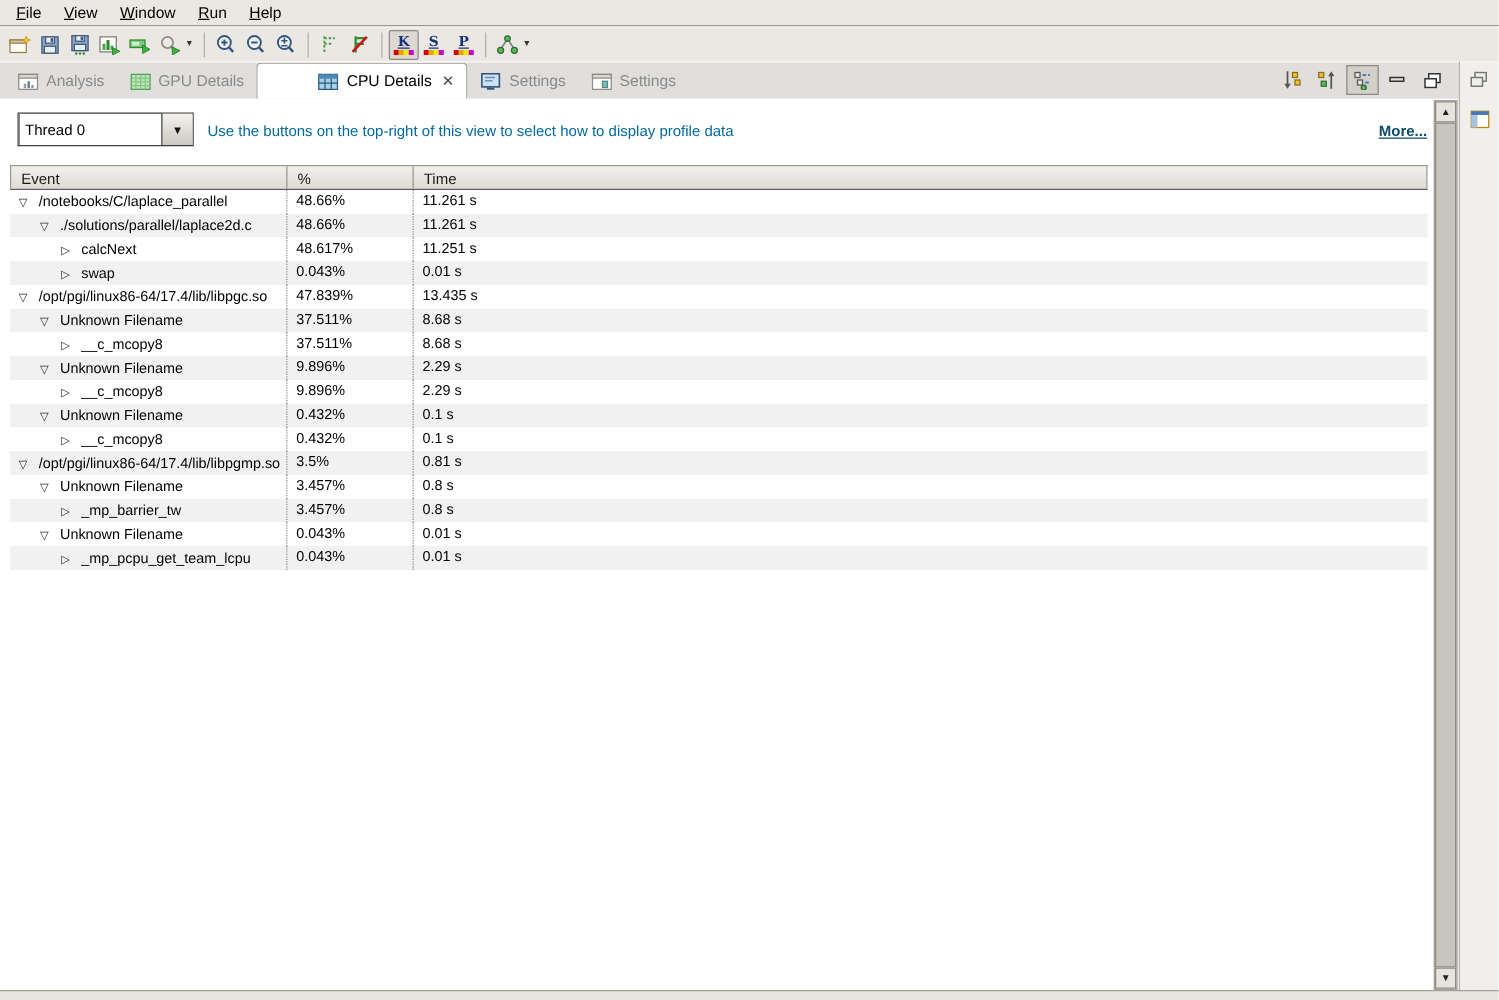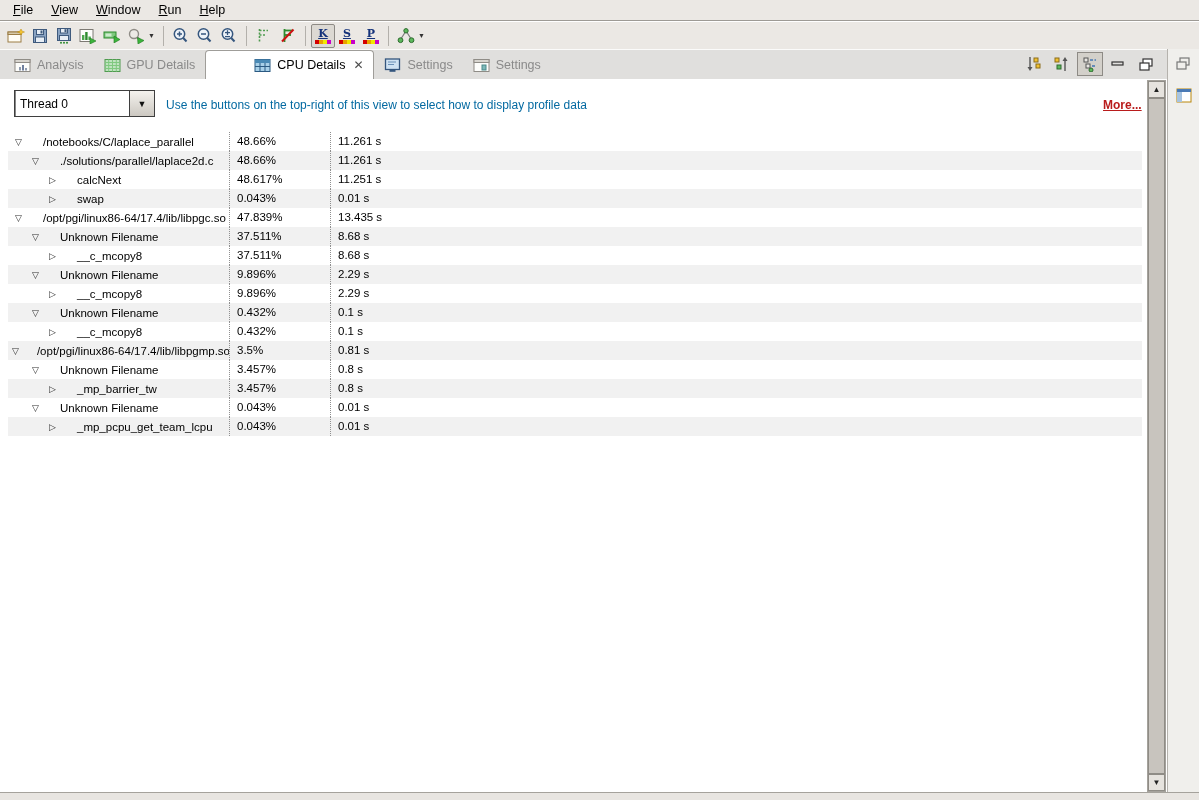--- a/index.html
+++ b/index.html
@@ -72,7 +72,7 @@
   }
   .hint { position:absolute; left:166px; top:19px; font-size:12px; color:#0369a1; }
   .more-link {
-    position:absolute; left:1103px; top:19px; font-size:12px; color:#b91c1c;
+    position:absolute; left:1103px; top:19px; font-size:12px; color:#0c4a6e;
     text-decoration:underline; font-weight:bold; cursor:pointer;
   }
   

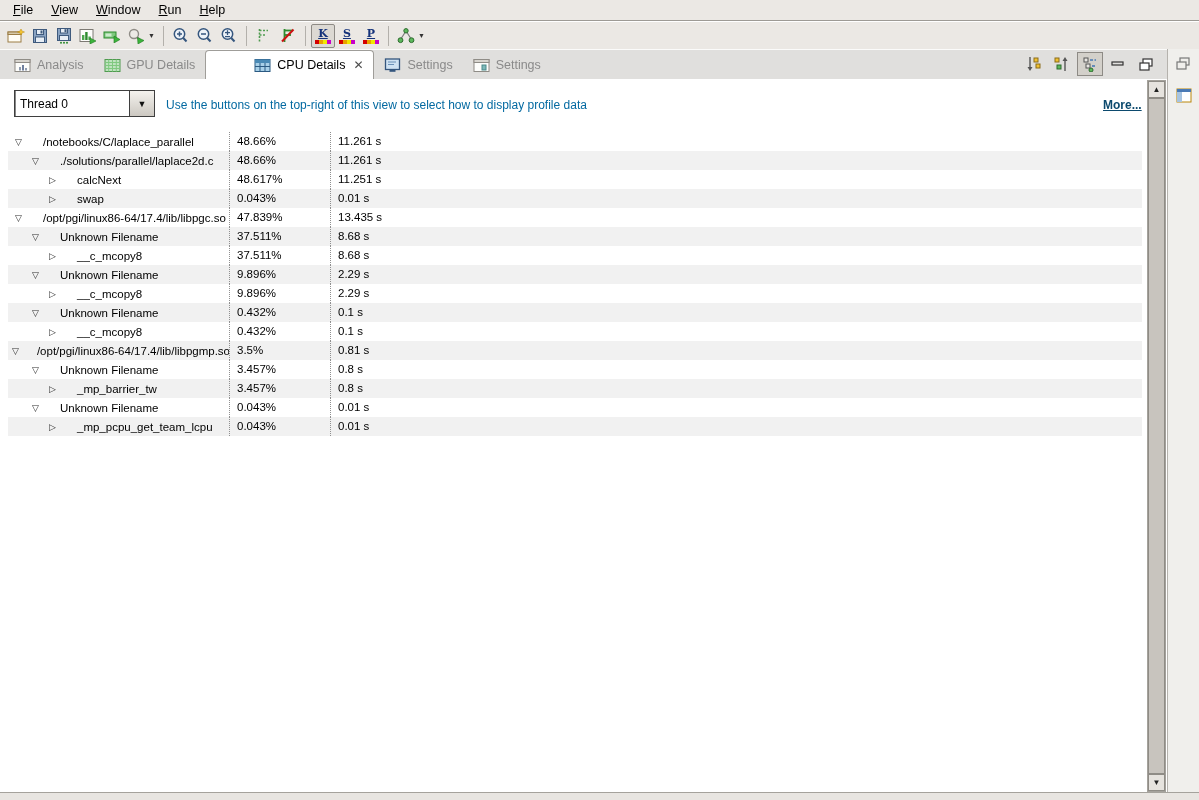--- a/index.html
+++ b/index.html
@@ -412,6 +412,11 @@
   <a class="more-link">More...</a>
 
   <div class="tree-table">
+    <div class="t-header">
+      <div class="hcell">Event</div>
+      <div class="hcell">%</div>
+      <div class="hcell">Time</div>
+    </div>
     <div id="tree-rows">
         <div class="t-row">
           <div class="cell ev">

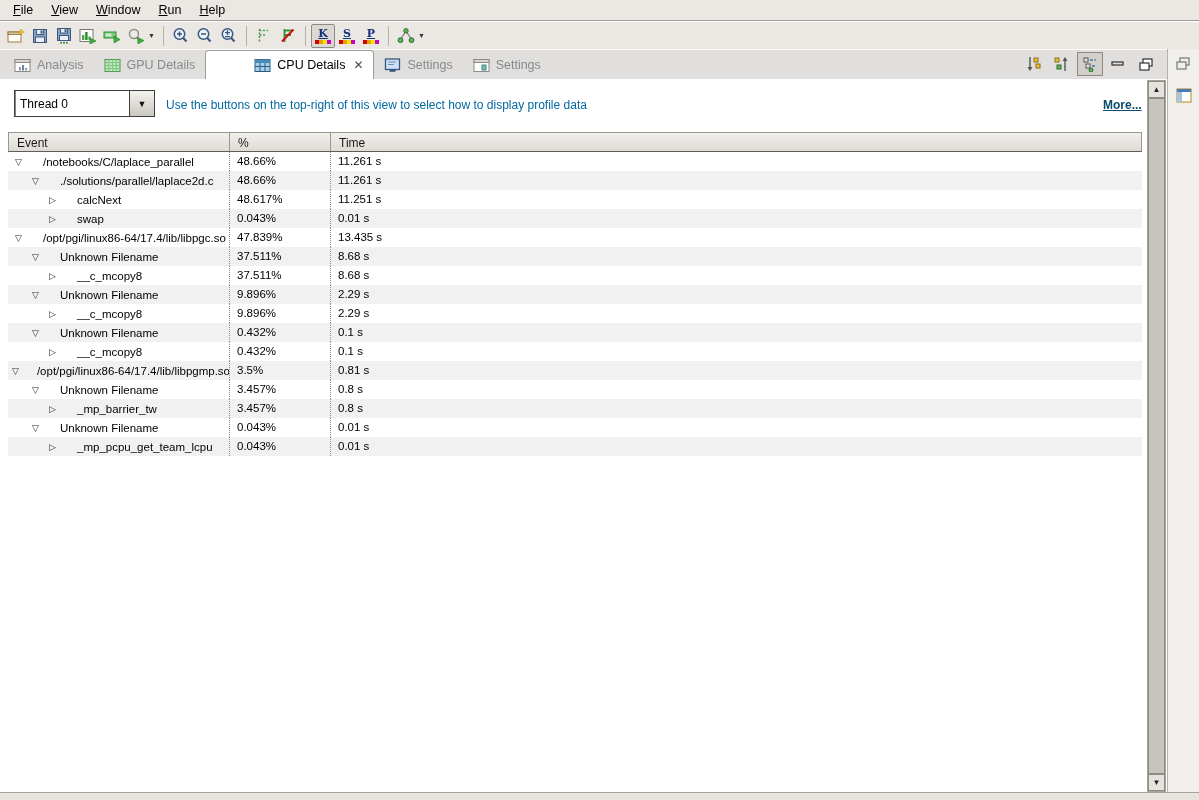--- a/index.html
+++ b/index.html
@@ -92,7 +92,7 @@
   .cell.ev { display:flex; align-items:center; padding-top:0; }
   .cell.num { border-left:1px dotted #8f8f8f; padding-left:7px; }
   .expander { font-size:9px; color:#2b2b2b; width:13px; display:inline-block; text-align:center; }
-  .evt-label { margin-left:18px; }
+  .evt-label { margin-left:6px; }
   
   .vscroll {
     position:absolute; left:1147px; top:80px; width:19px; height:712px;

